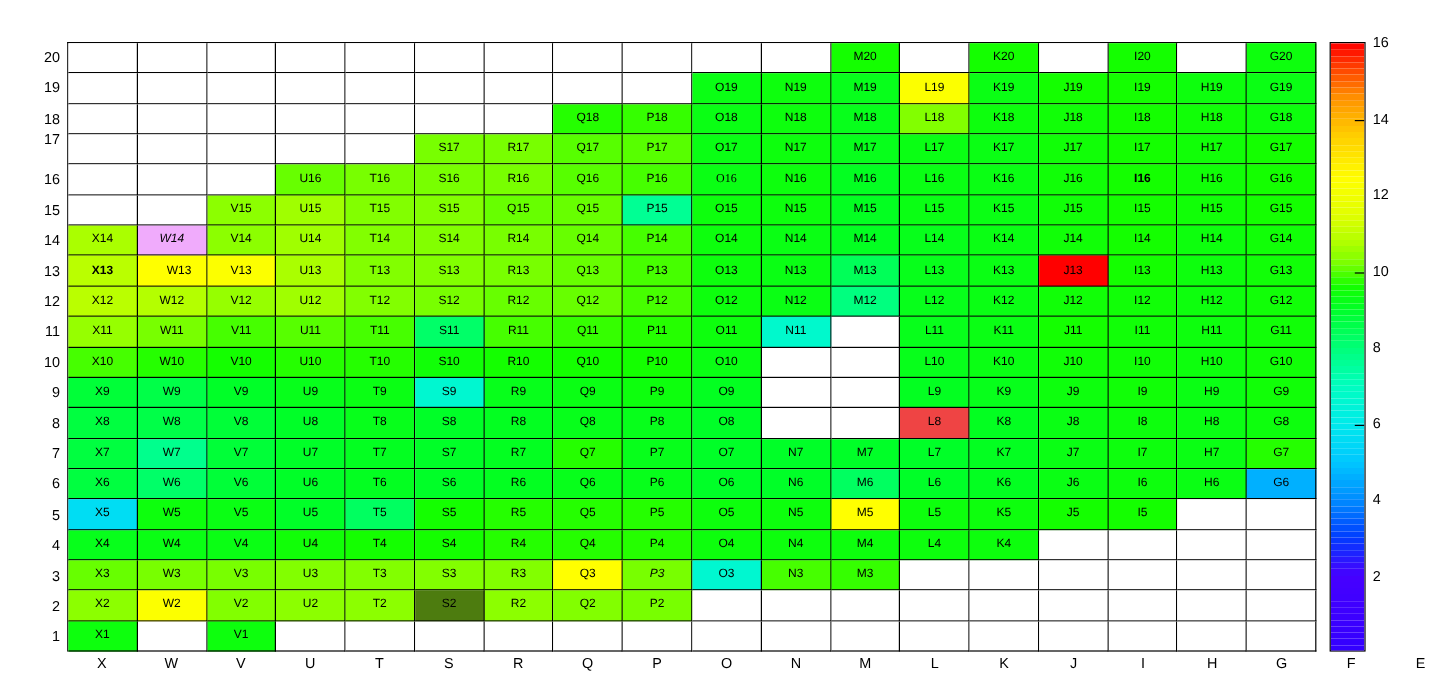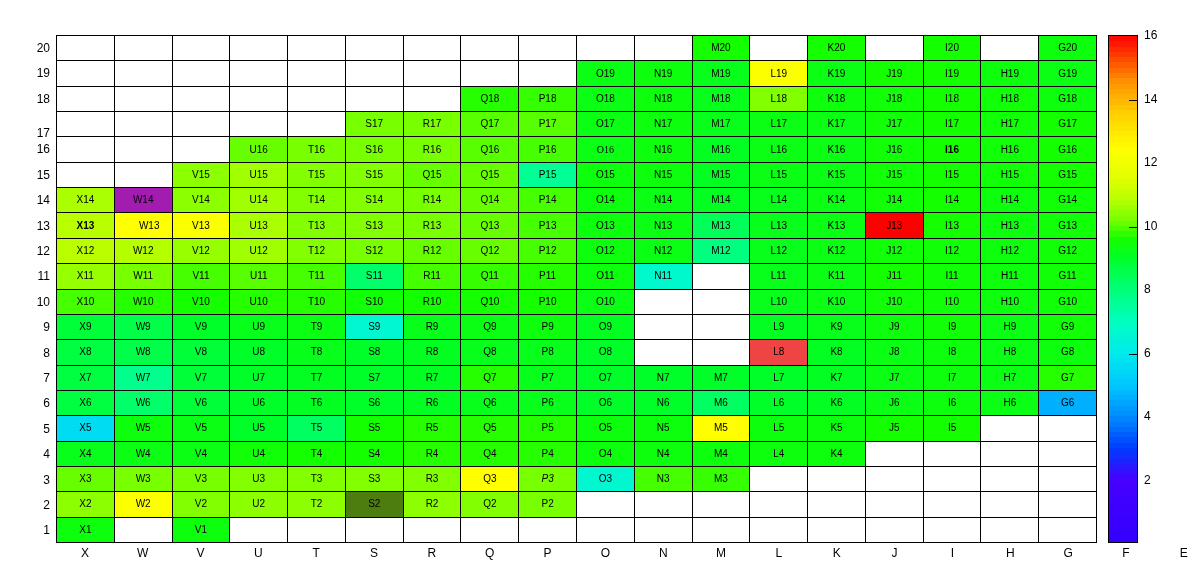--- a/index.html
+++ b/index.html
@@ -141,7 +141,7 @@
       <div style="top: 12.7px;">20</div>
       <div style="top: 38.1px;">19</div>
       <div style="top: 63.5px;">18</div>
-      <div style="top: 98px;">17</div>
+      <div style="top: 81px;">17</div>
       <div style="top: 114.3px;">16</div>
       <div style="top: 139.7px;">15</div>
       <div style="top: 165.1px;">14</div>

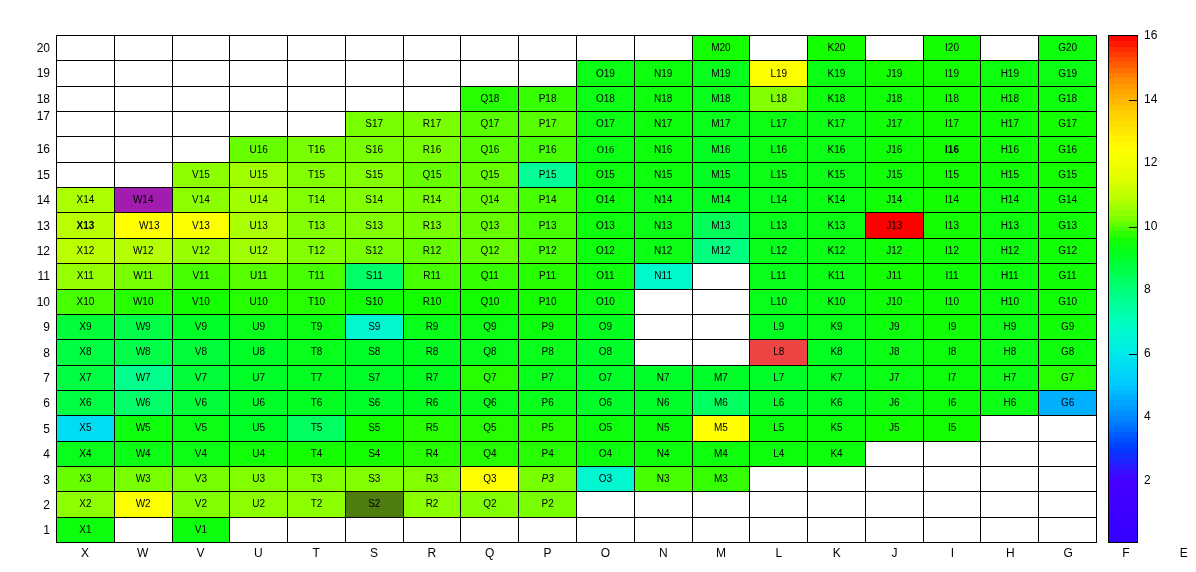--- a/index.html
+++ b/index.html
@@ -271,7 +271,7 @@
         <div class="cell" title="H15: 9.5 kHz" style="background: rgb(17, 255, 7);">H15</div>
         <div class="cell" title="G15: 9.6 kHz" style="background: rgb(20, 255, 0);">G15</div>
         <div class="cell" title="X14: 10.7 kHz" style="background: rgb(170, 255, 0);">X14</div>
-        <div class="cell" title="W14: 10.7 kHz" style="background: #a21caf;">W14</div>
+        <div class="cell" title="W14: 10.7 kHz" style="background: #f0abfc; font-style: italic;">W14</div>
         <div class="cell" title="V14: 10.4 kHz" style="background: rgb(140, 255, 0);">V14</div>
         <div class="cell" title="U14: 10.6 kHz" style="background: rgb(160, 255, 0);">U14</div>
         <div class="cell" title="T14: 10.3 kHz" style="background: rgb(130, 255, 0);">T14</div>

